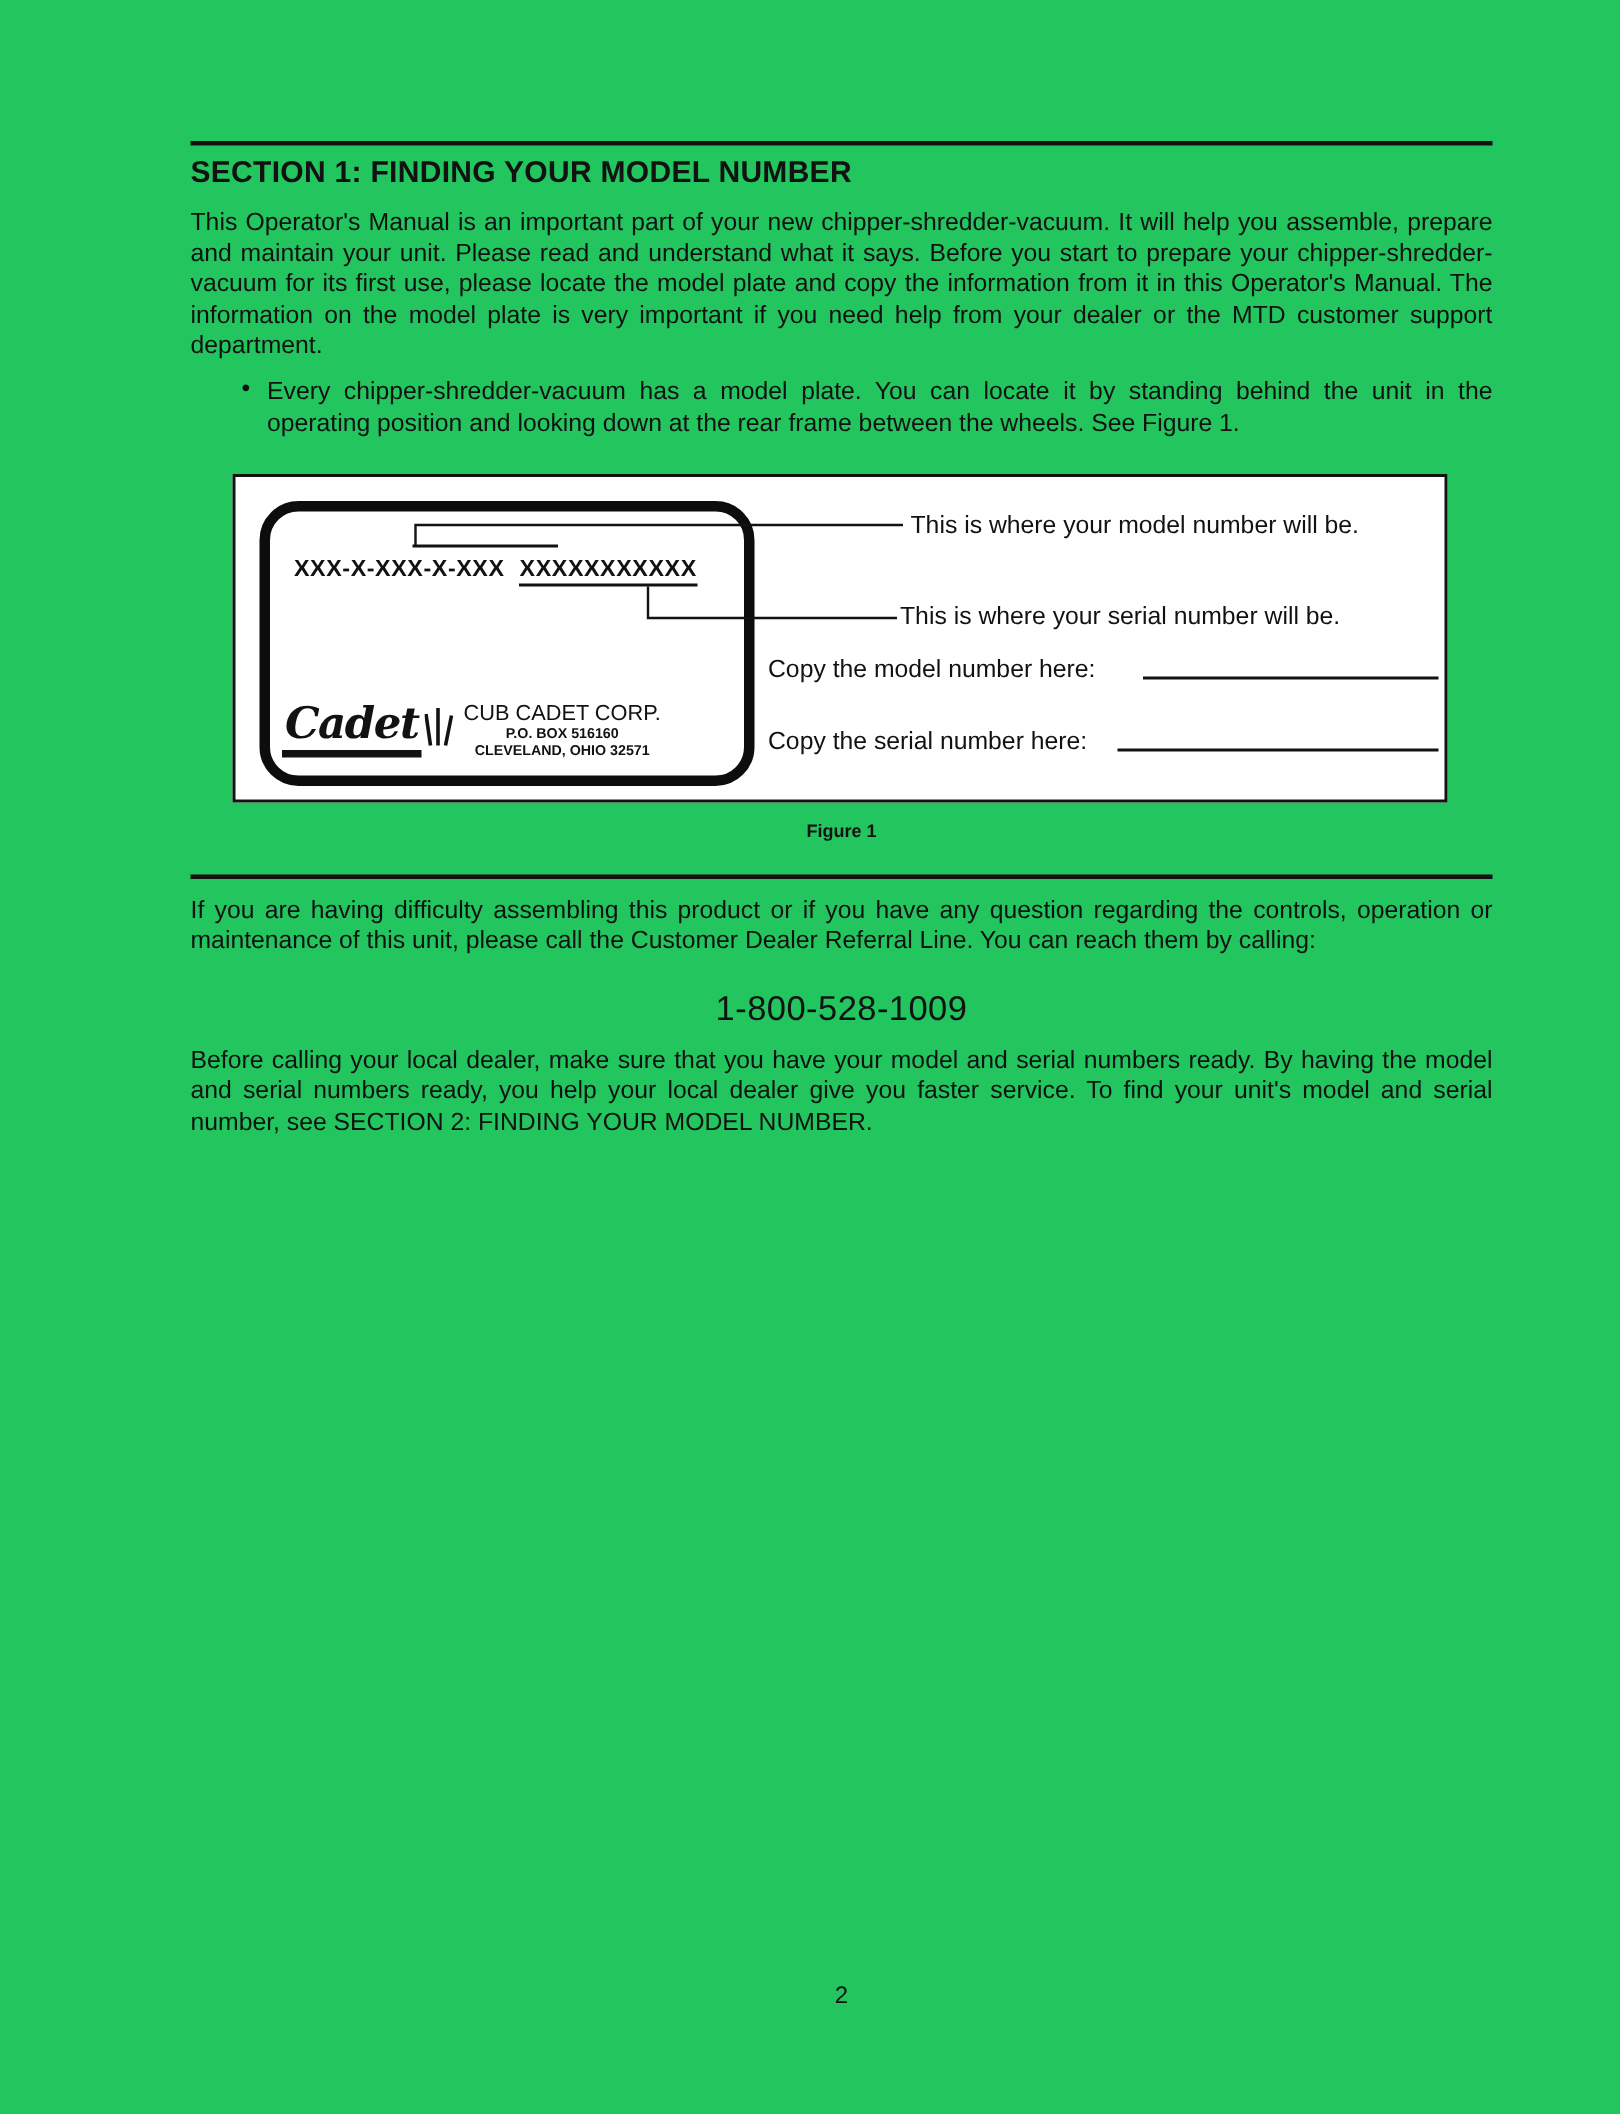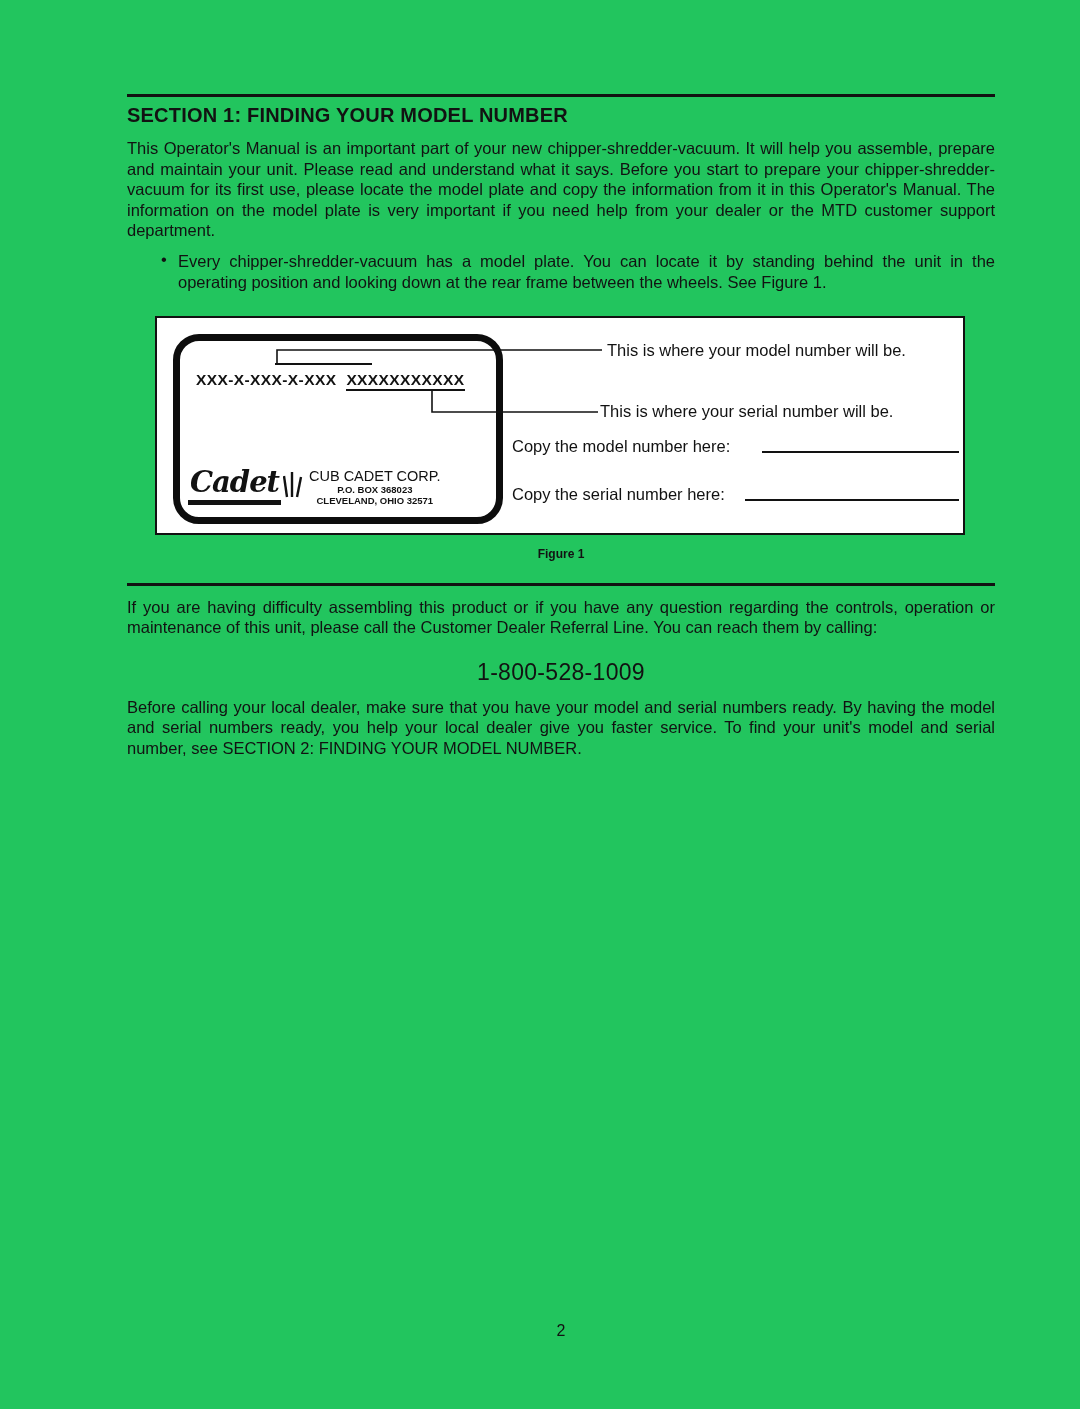--- a/index.html
+++ b/index.html
@@ -80,7 +80,7 @@
           </svg>
           <div class="addr">
             <div class="corp">CUB CADET CORP.</div>
-            <div class="addr-small">P.O. BOX 368023</div>
+            <div class="addr-small">P.O. BOX 516160</div>
             <div class="addr-small">CLEVELAND, OHIO  32571</div>
           </div>
         </div>

